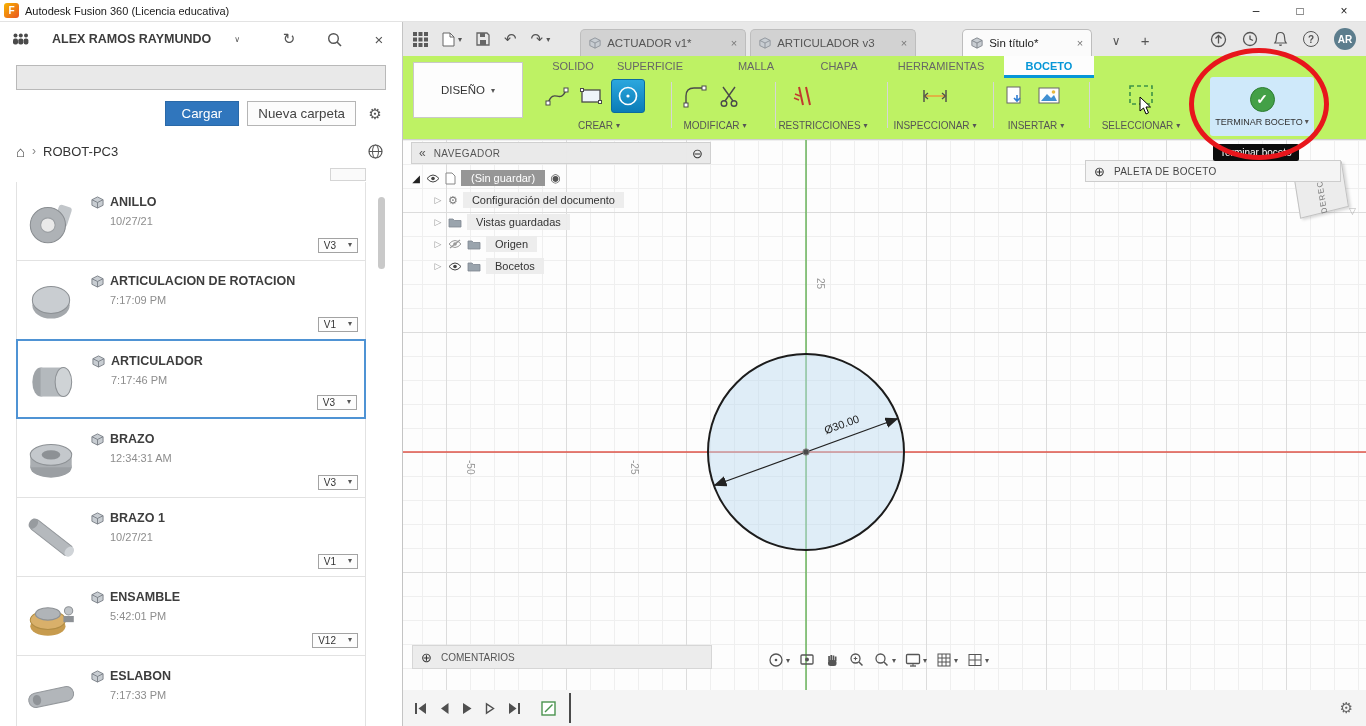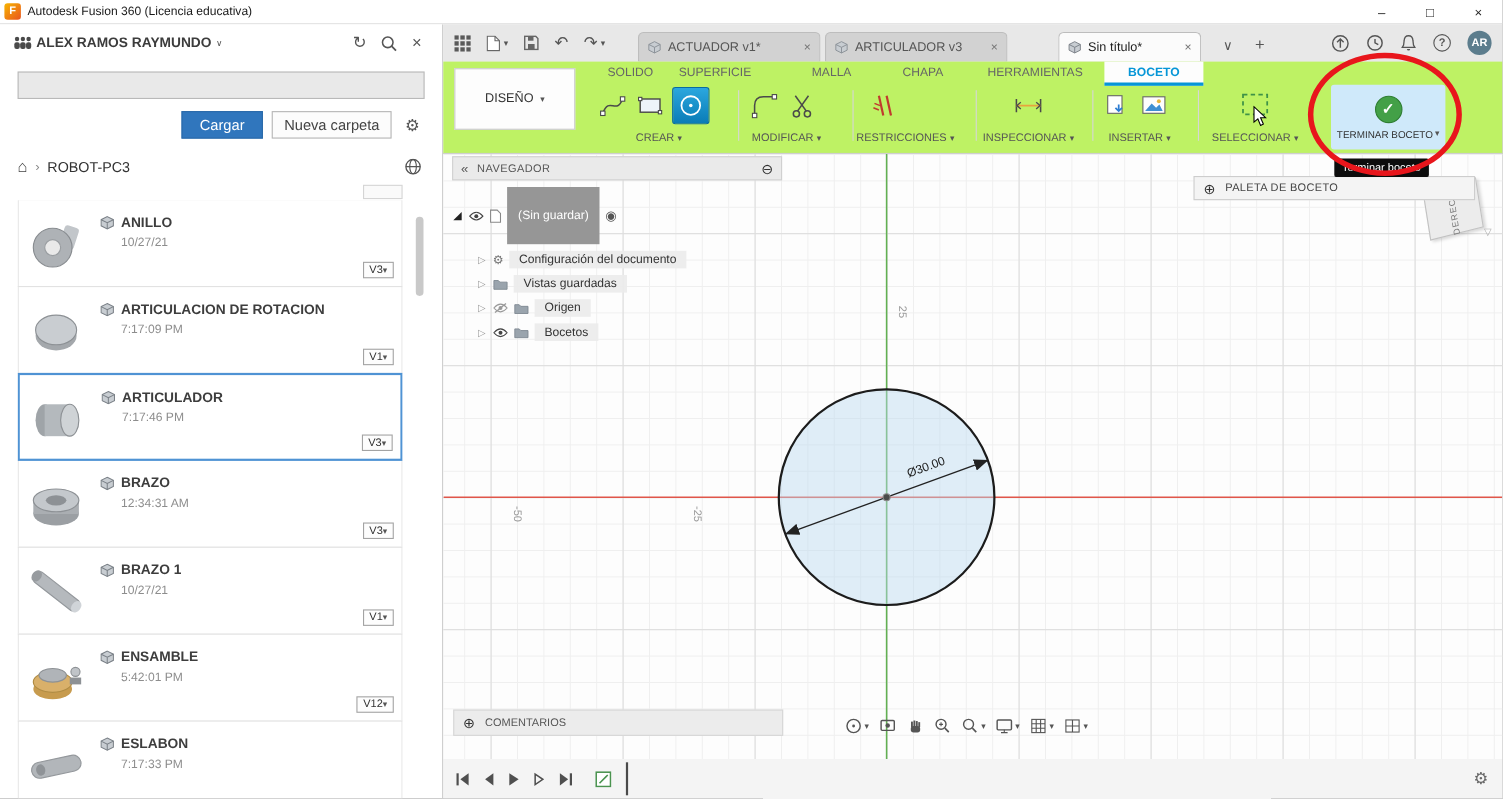--- a/index.html
+++ b/index.html
@@ -14,7 +14,7 @@
 .win span{width:44px;display:flex;align-items:center;justify-content:center;font-size:12px;color:#222}
 
 .dpanel{position:absolute;left:0;top:22px;width:403px;height:704px;background:#fff;border-right:1px solid #c4c4c4}
-.dp-head{height:34px;display:flex;align-items:center;gap:4px;padding:0 12px}
+.dp-head{height:34px;display:flex;align-items:center;gap:23px;padding:0 12px}
 .dp-user{font-weight:bold;color:#3c3c3c;font-size:12.5px}
 .cd{font-size:8px;color:#555}
 .hbtn{width:22px;height:22px;display:flex;align-items:center;justify-content:center;color:#555;font-size:15px}

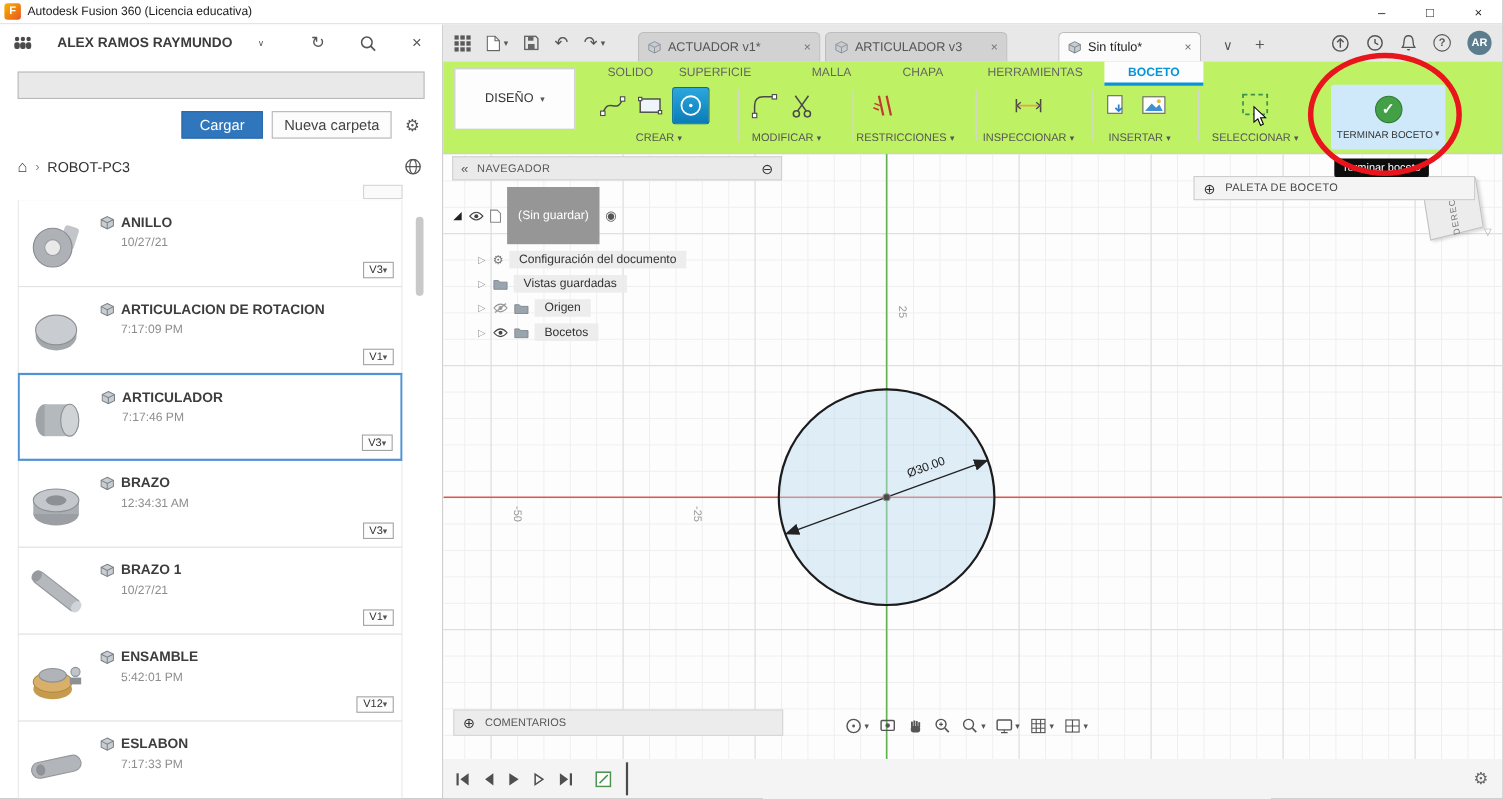--- a/index.html
+++ b/index.html
@@ -81,7 +81,7 @@
 .nrow .lbl{background:rgba(236,236,236,.92);padding:2px 9px}
 .tri{color:#999;font-size:9px;width:10px;text-align:center}
 .tri.open{color:#222;font-size:10px}
-.pill{background:#969696;color:#fff;padding:20px 10px;font-size:11px}
+.pill{background:#969696;color:#fff;padding:2px 10px;font-size:11px}
 .radio{color:#555;font-size:12px}
 .paleta{position:absolute;left:682px;top:20px;width:256px;height:22px;background:#f4f4f4;border:1px solid #cdcdcd;display:flex;align-items:center;gap:9px;padding:0 8px;z-index:4}
 .paleta-t{font-size:10px;color:#444;letter-spacing:.3px}

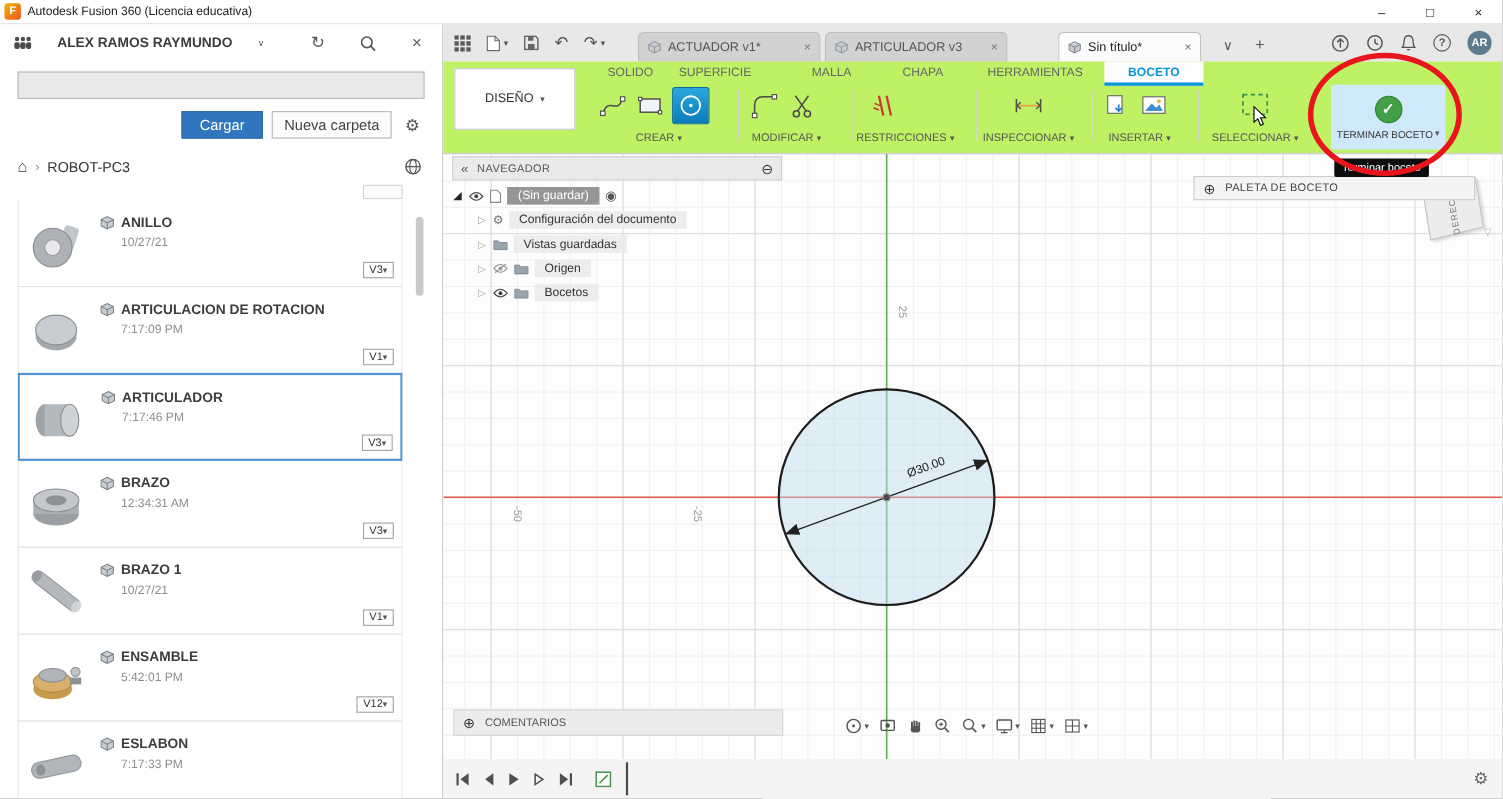--- a/index.html
+++ b/index.html
@@ -36,7 +36,7 @@
 .thumb{position:absolute;left:5px;top:11px;width:58px;height:58px}
 .c-name{position:absolute;left:74px;top:13px;display:flex;align-items:center;gap:6px;font-weight:bold;font-size:12.5px;color:#3d3d3d;white-space:nowrap}
 .c-date{position:absolute;left:93px;top:33px;font-size:11px;color:#8d8d8d}
-.badge{position:absolute;right:7px;bottom:7px;display:flex;align-items:center;gap:0;border:1px solid #a3a3a3;background:#fdfdfd;font-size:10px;color:#333;padding:1px 5px}
+.badge{position:absolute;right:7px;bottom:7px;display:flex;gap:12px;border:1px solid #a3a3a3;background:#fdfdfd;font-size:10px;color:#333;padding:1px 5px}
 .dp-scroll{position:absolute;left:378px;top:175px;width:7px;height:72px;background:#c9c9c9;border-radius:4px}
 
 .main{position:absolute;left:403px;top:22px;width:963px;height:704px;background:#ebebeb}

